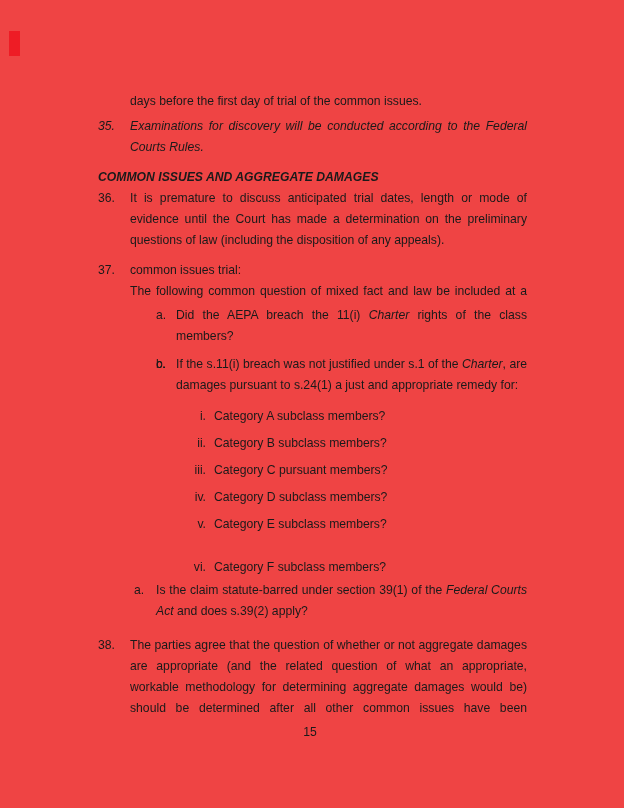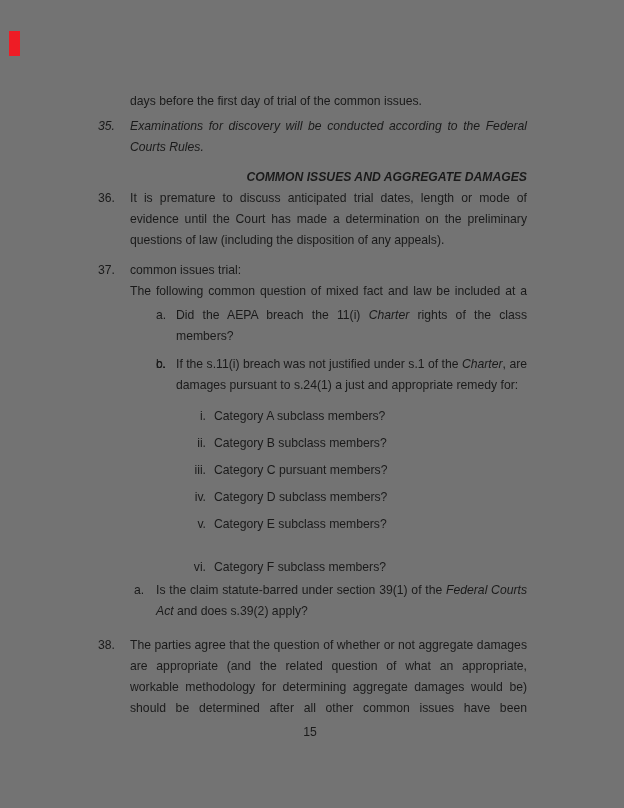--- a/index.html
+++ b/index.html
@@ -4,7 +4,7 @@
 <style>
   html,body{margin:0;padding:0;width:624px;height:808px;background:#ffffff;overflow:hidden;}
   body{font-family:"Liberation Sans","DejaVu Sans",sans-serif;color:#1a1a1a;}
-  .page{position:relative;width:624px;height:808px;background:#737373;}
+  .page{position:relative;width:624px;height:808px;background:#ef4444;}
   .red-mark{position:absolute;left:9px;top:31px;width:11px;height:25px;}
   .content{position:absolute;left:98px;top:0;width:429px;padding-top:91px;}
   .para{position:relative;padding-left:32px;}

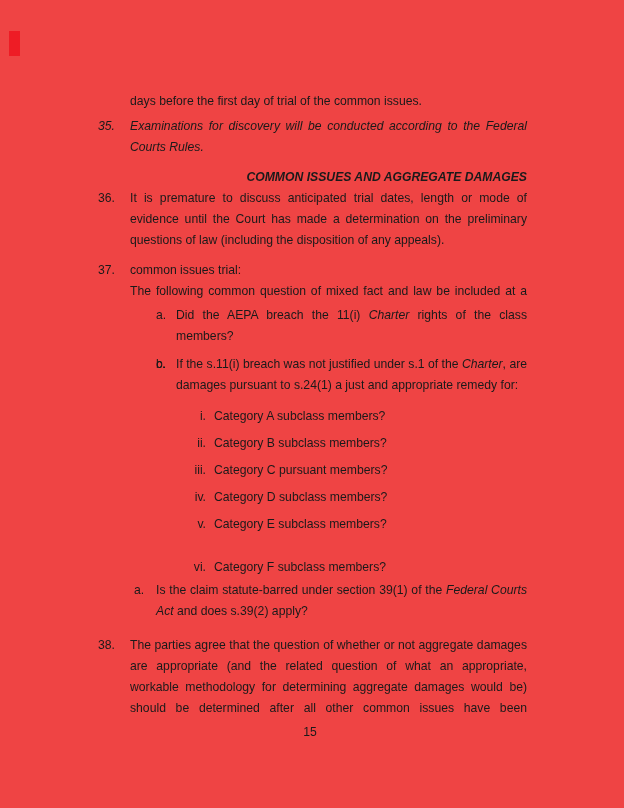--- a/index.html
+++ b/index.html
@@ -13,7 +13,7 @@
   .line{font-size:12.2px;line-height:21px;height:21px;text-align:justify;text-align-last:justify;}
   .line.end{text-align-last:left;}
   .it{font-style:italic;}
-  .heading{font-size:12.2px;line-height:21px;font-weight:bold;font-style:italic;text-align:right;}
+  .heading{font-size:12.2px;line-height:21px;font-weight:bold;font-style:italic;}
   .sub{position:relative;padding-left:78px;}
   .sub .pnum{left:58px;}
   .sub2{position:relative;padding-left:58px;}

